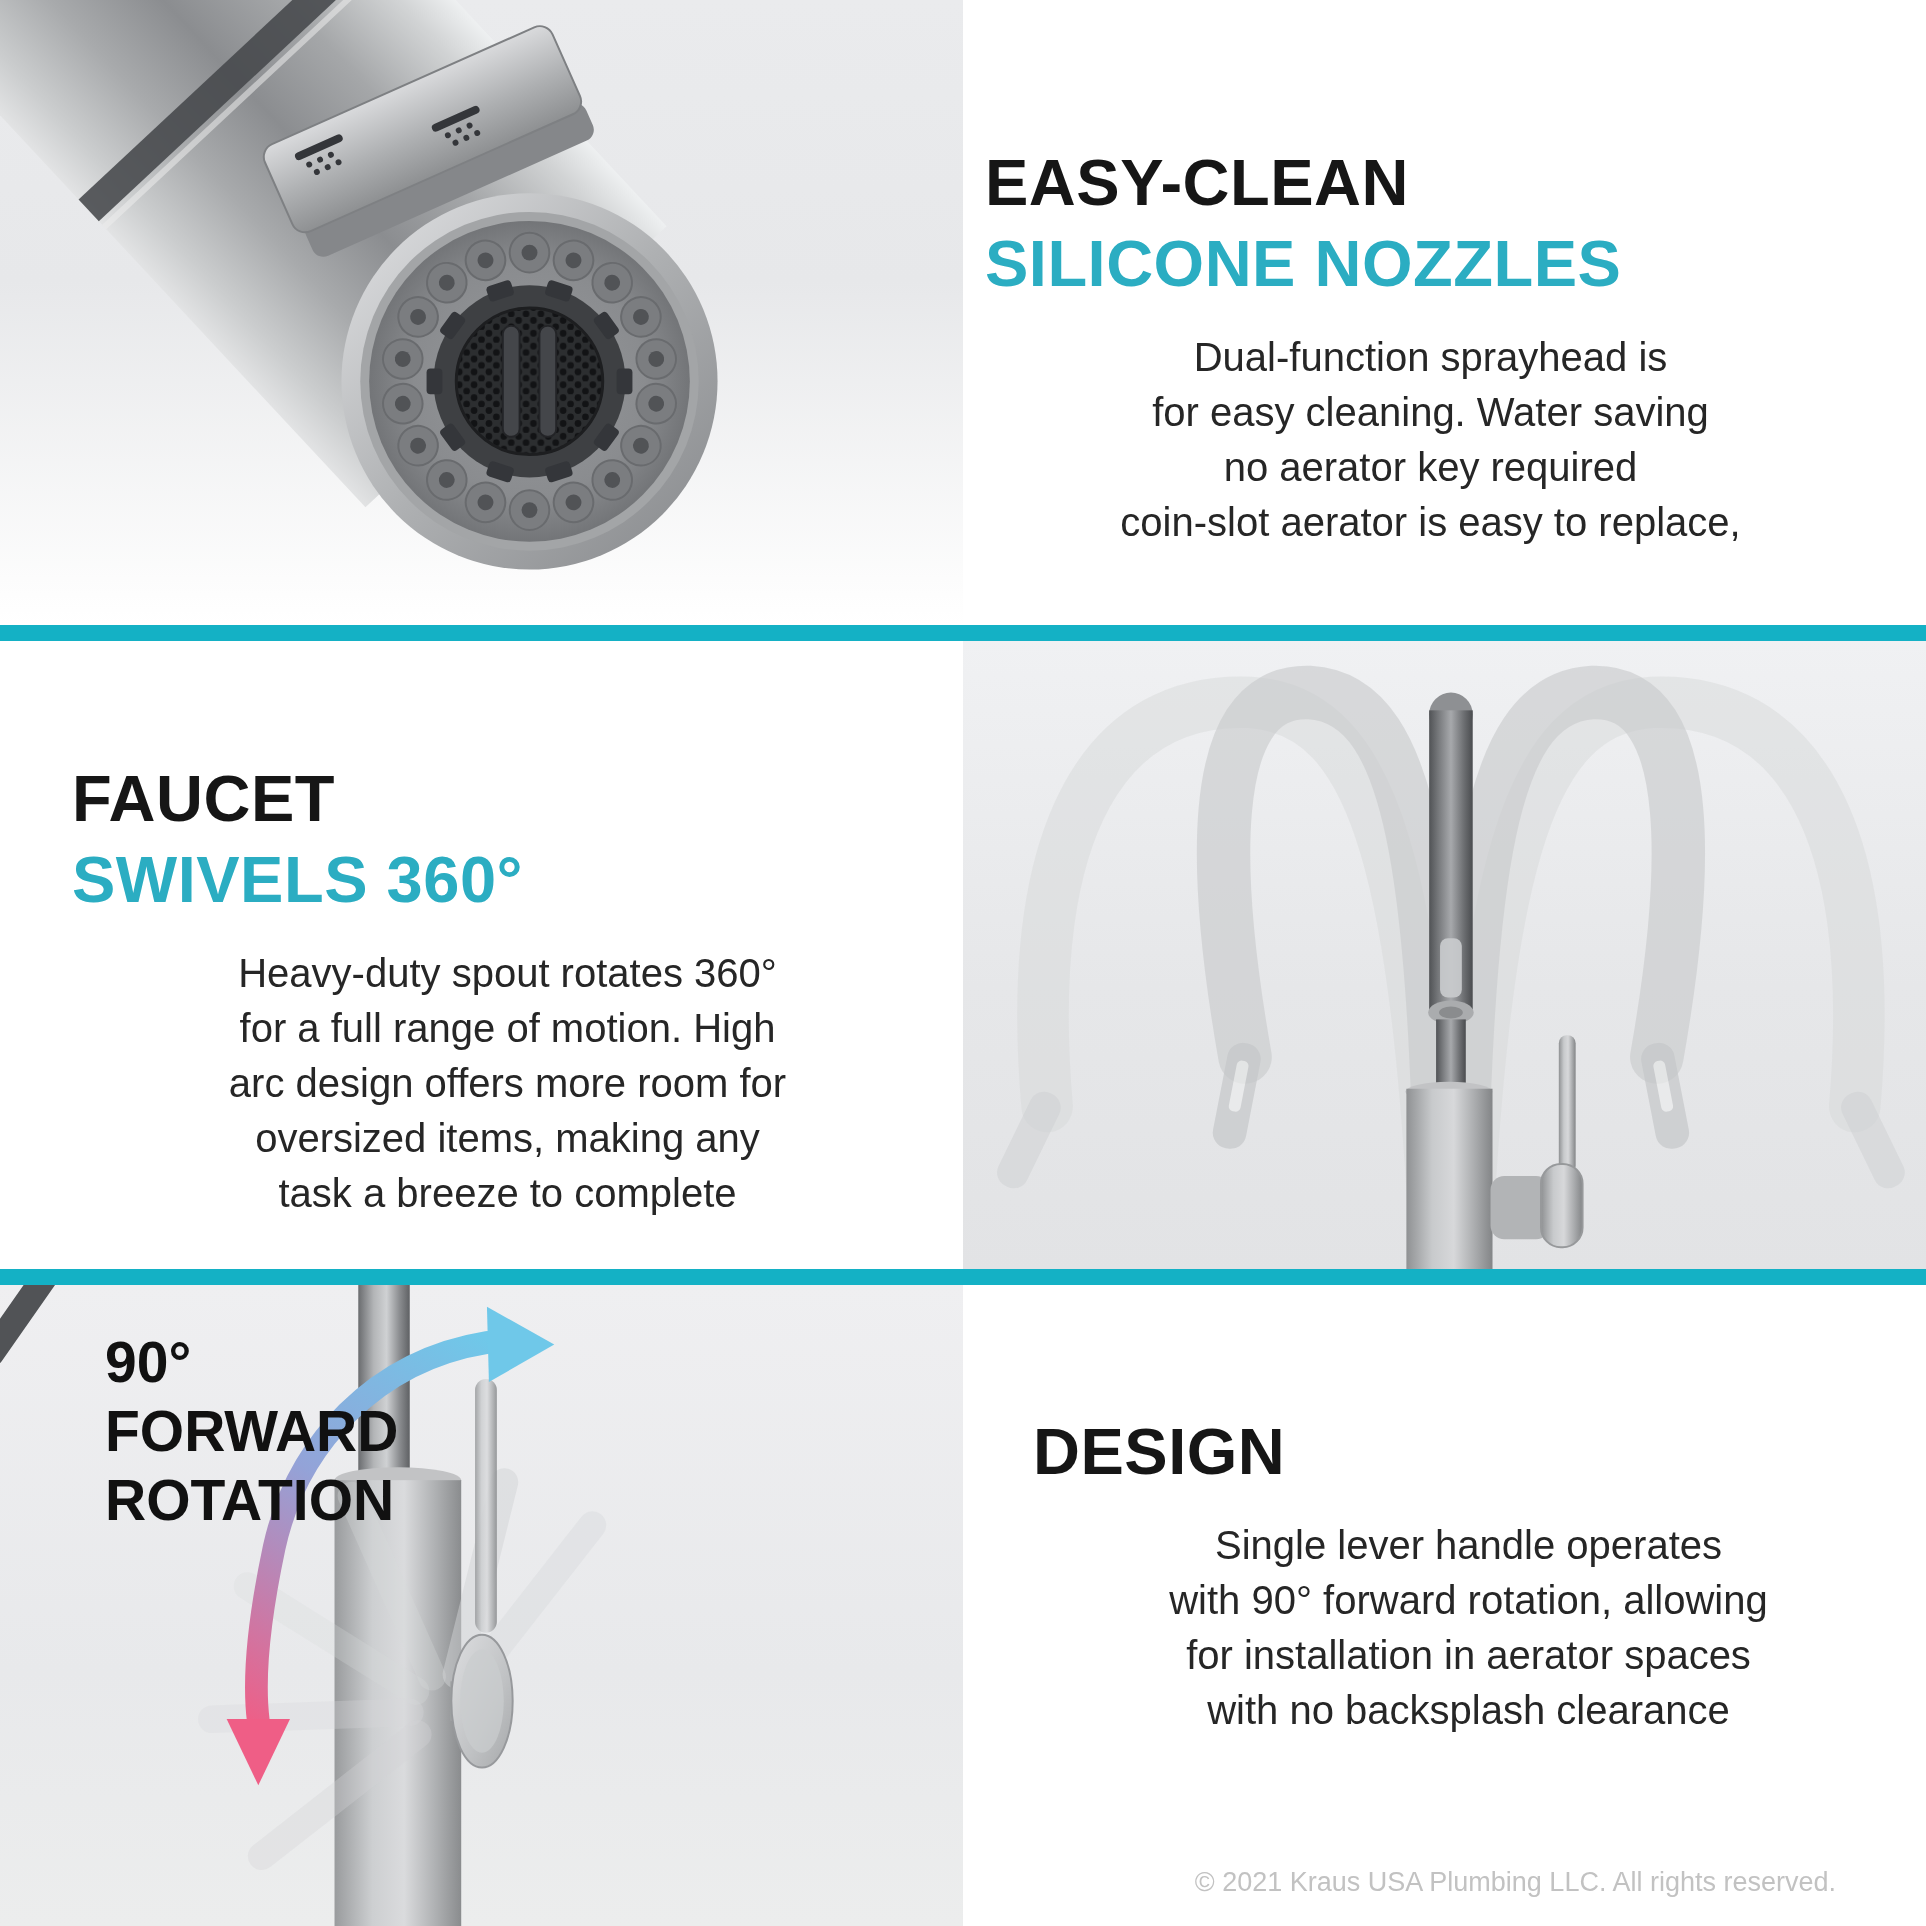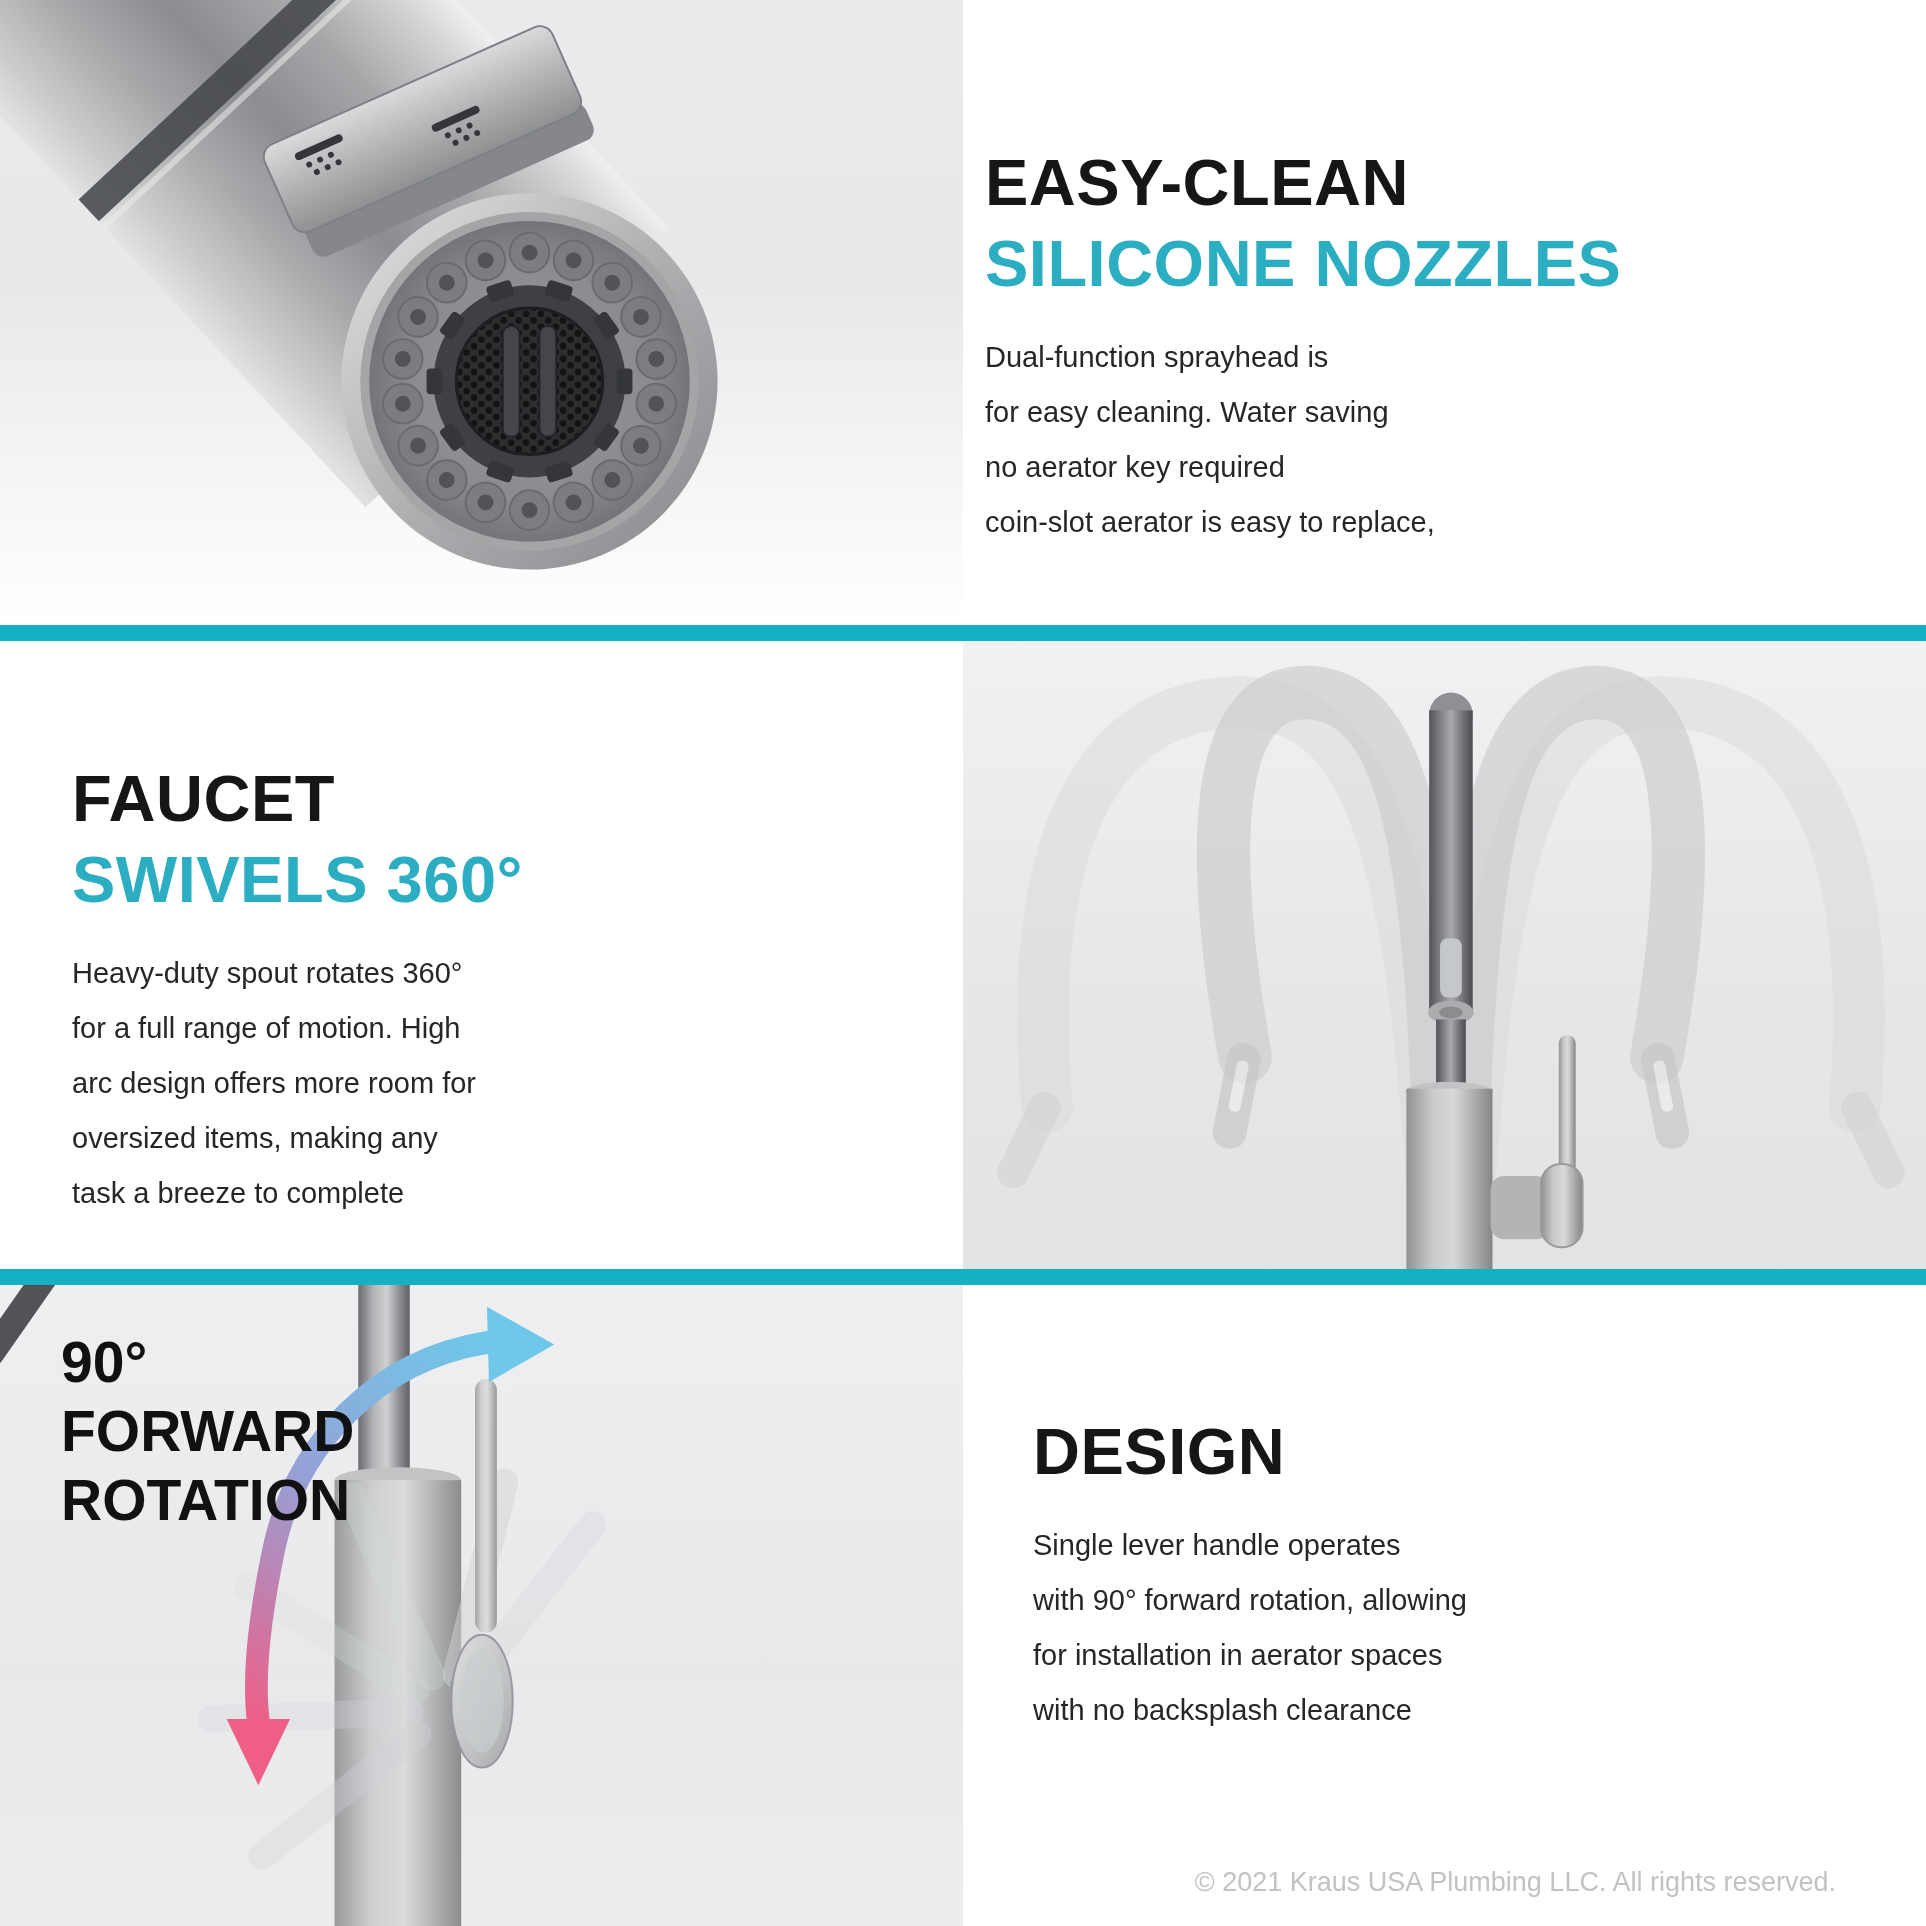--- a/index.html
+++ b/index.html
@@ -31,7 +31,7 @@
   .h.dark{color:var(--heading-dark);margin-top:43px;}
   .h.teal{color:var(--heading-teal);}
   .bodytext{margin-top:26px;}
-  .bl{font-size:29px;line-height:55px;color:var(--body-text);white-space:nowrap;}
+  .bl{font-size:40px;line-height:55px;color:var(--body-text);white-space:nowrap;text-align:center;}
   .overlay-label{position:absolute;left:61px;top:1328px;}
   .ol-line{font-size:57px;font-weight:700;line-height:69px;color:#111111;white-space:nowrap;}
   .footer{

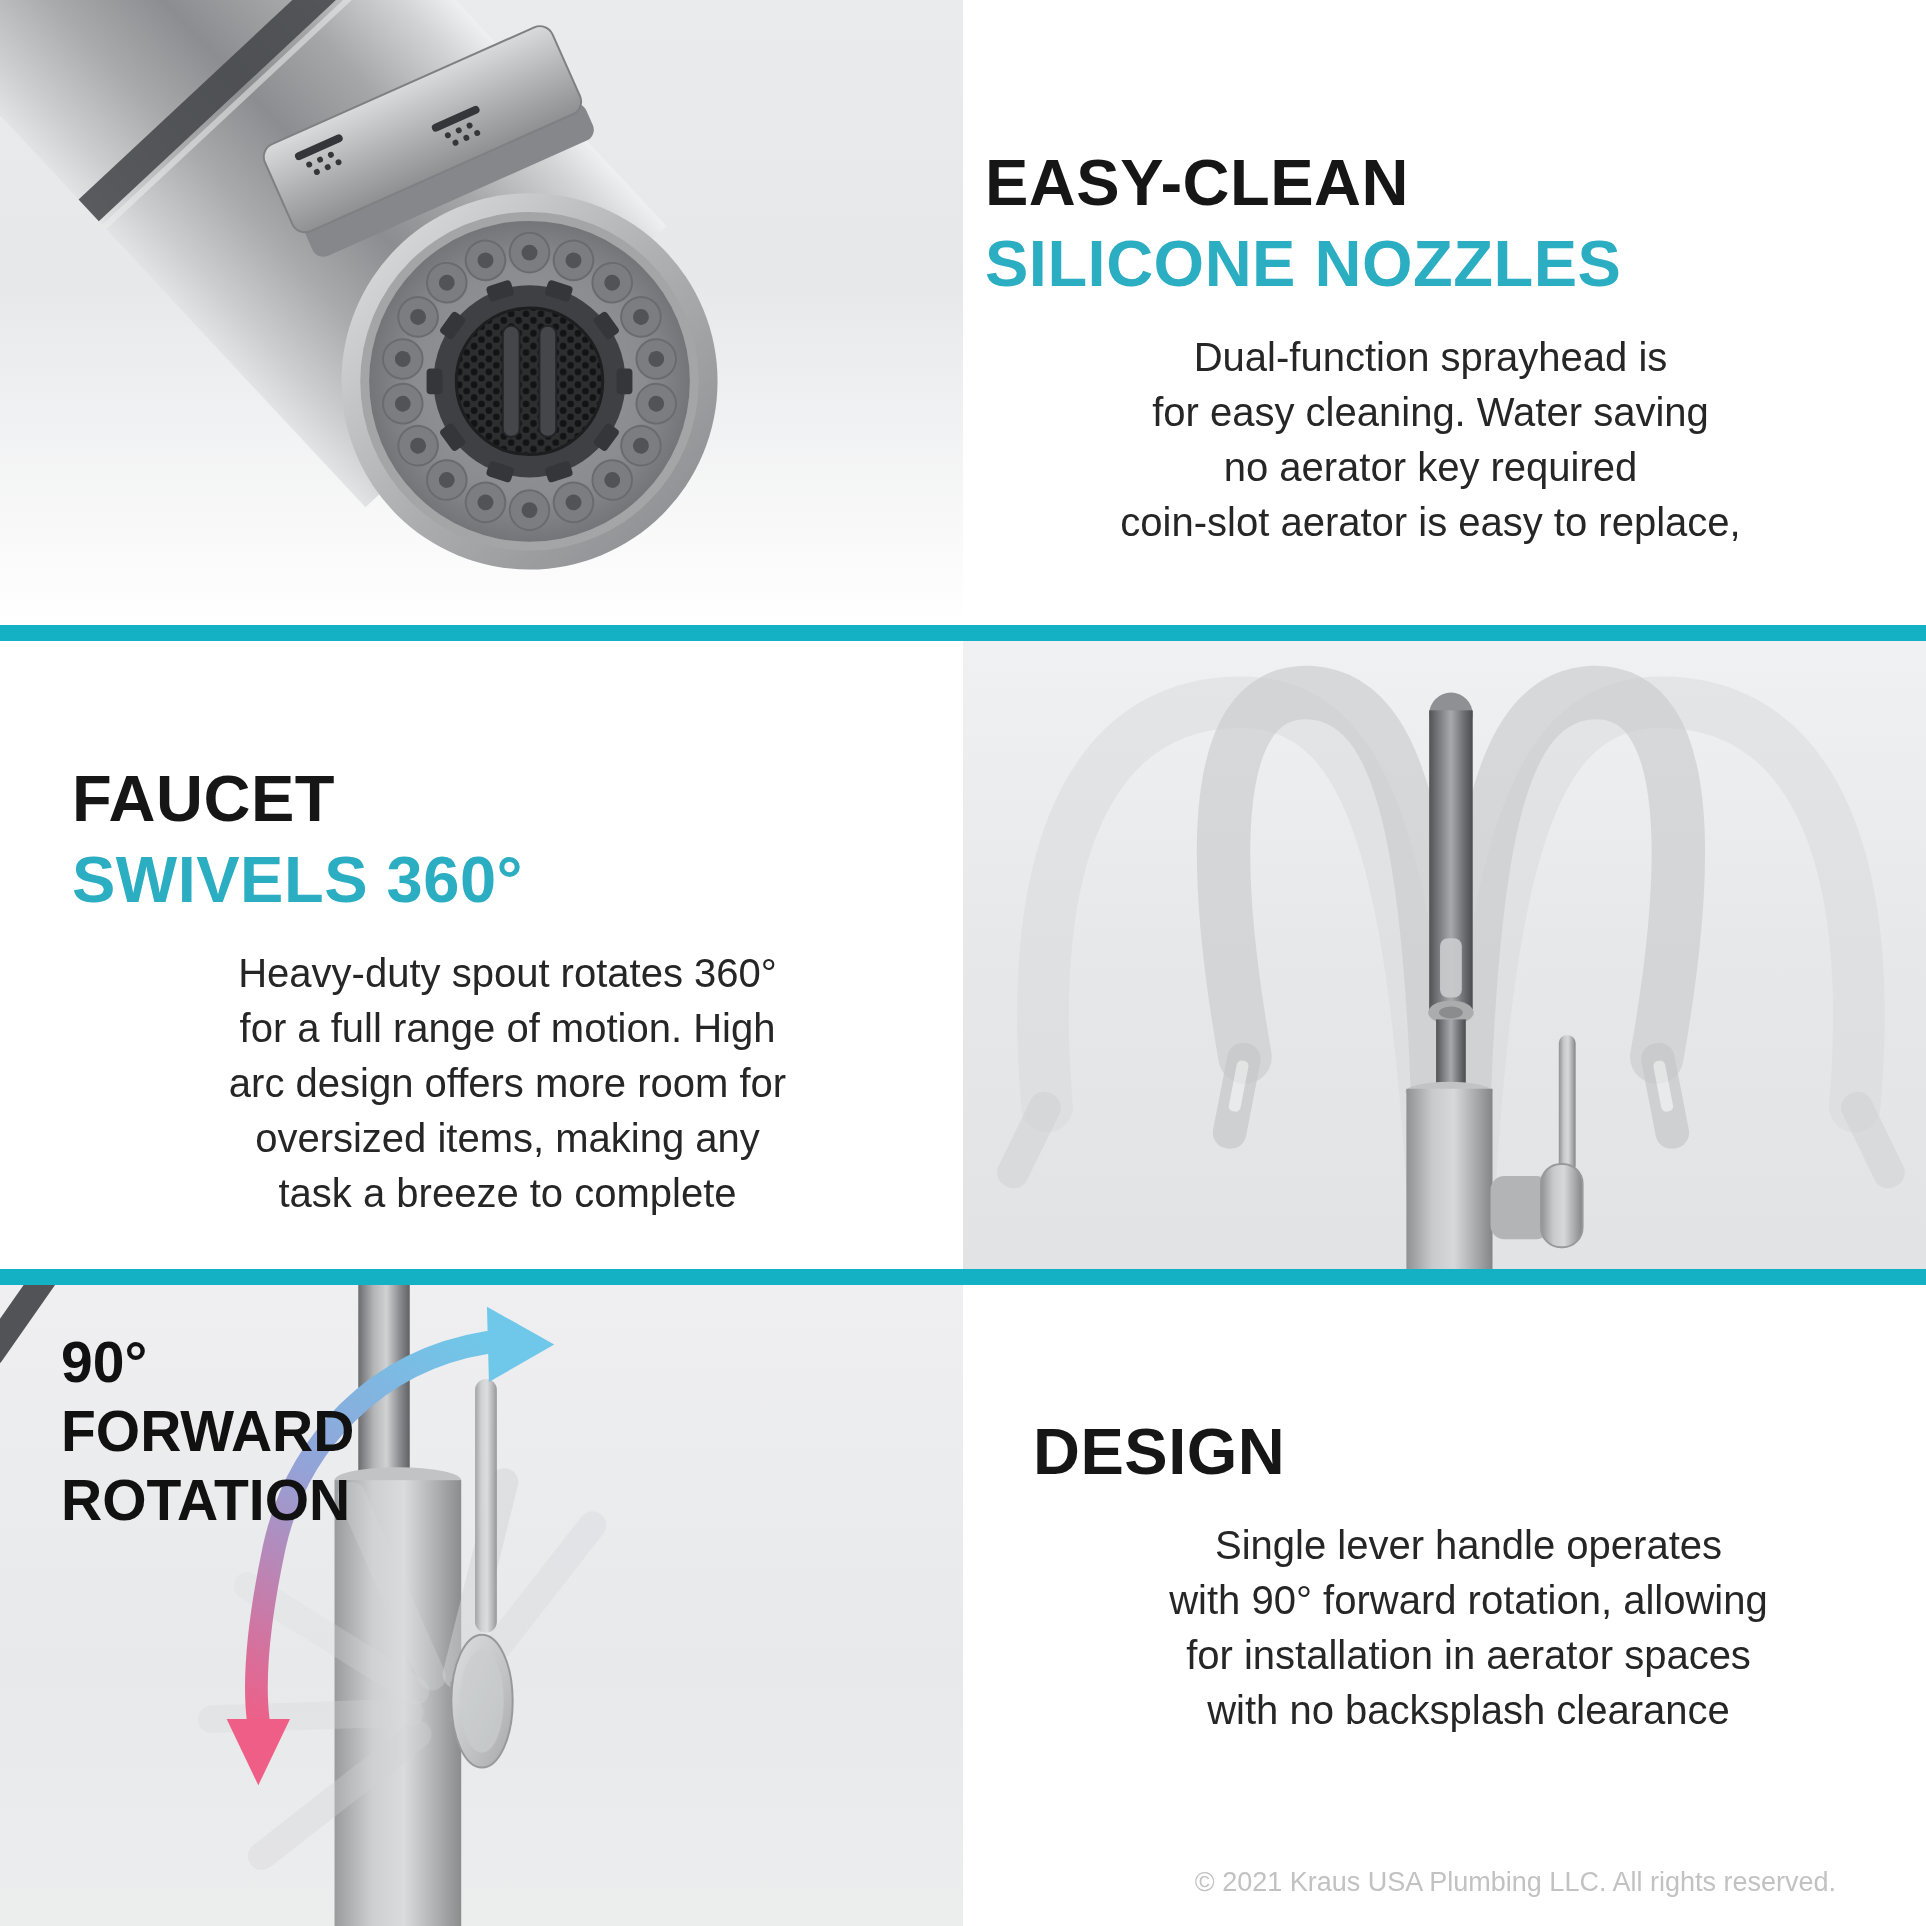--- a/index.html
+++ b/index.html
@@ -33,7 +33,7 @@
   .bodytext{margin-top:26px;}
   .bl{font-size:40px;line-height:55px;color:var(--body-text);white-space:nowrap;text-align:center;}
   .overlay-label{position:absolute;left:61px;top:1328px;}
-  .ol-line{font-size:57px;font-weight:700;line-height:69px;color:#111111;white-space:nowrap;}
+  .ol-line{font-size:57px;font-weight:700;line-height:69px;color:#111111;white-space:nowrap;margin-left:44px;}
   .footer{
     position:absolute;right:91px;top:1867px;
     font-size:27px;color:var(--footer-text);white-space:nowrap;text-align:right;

